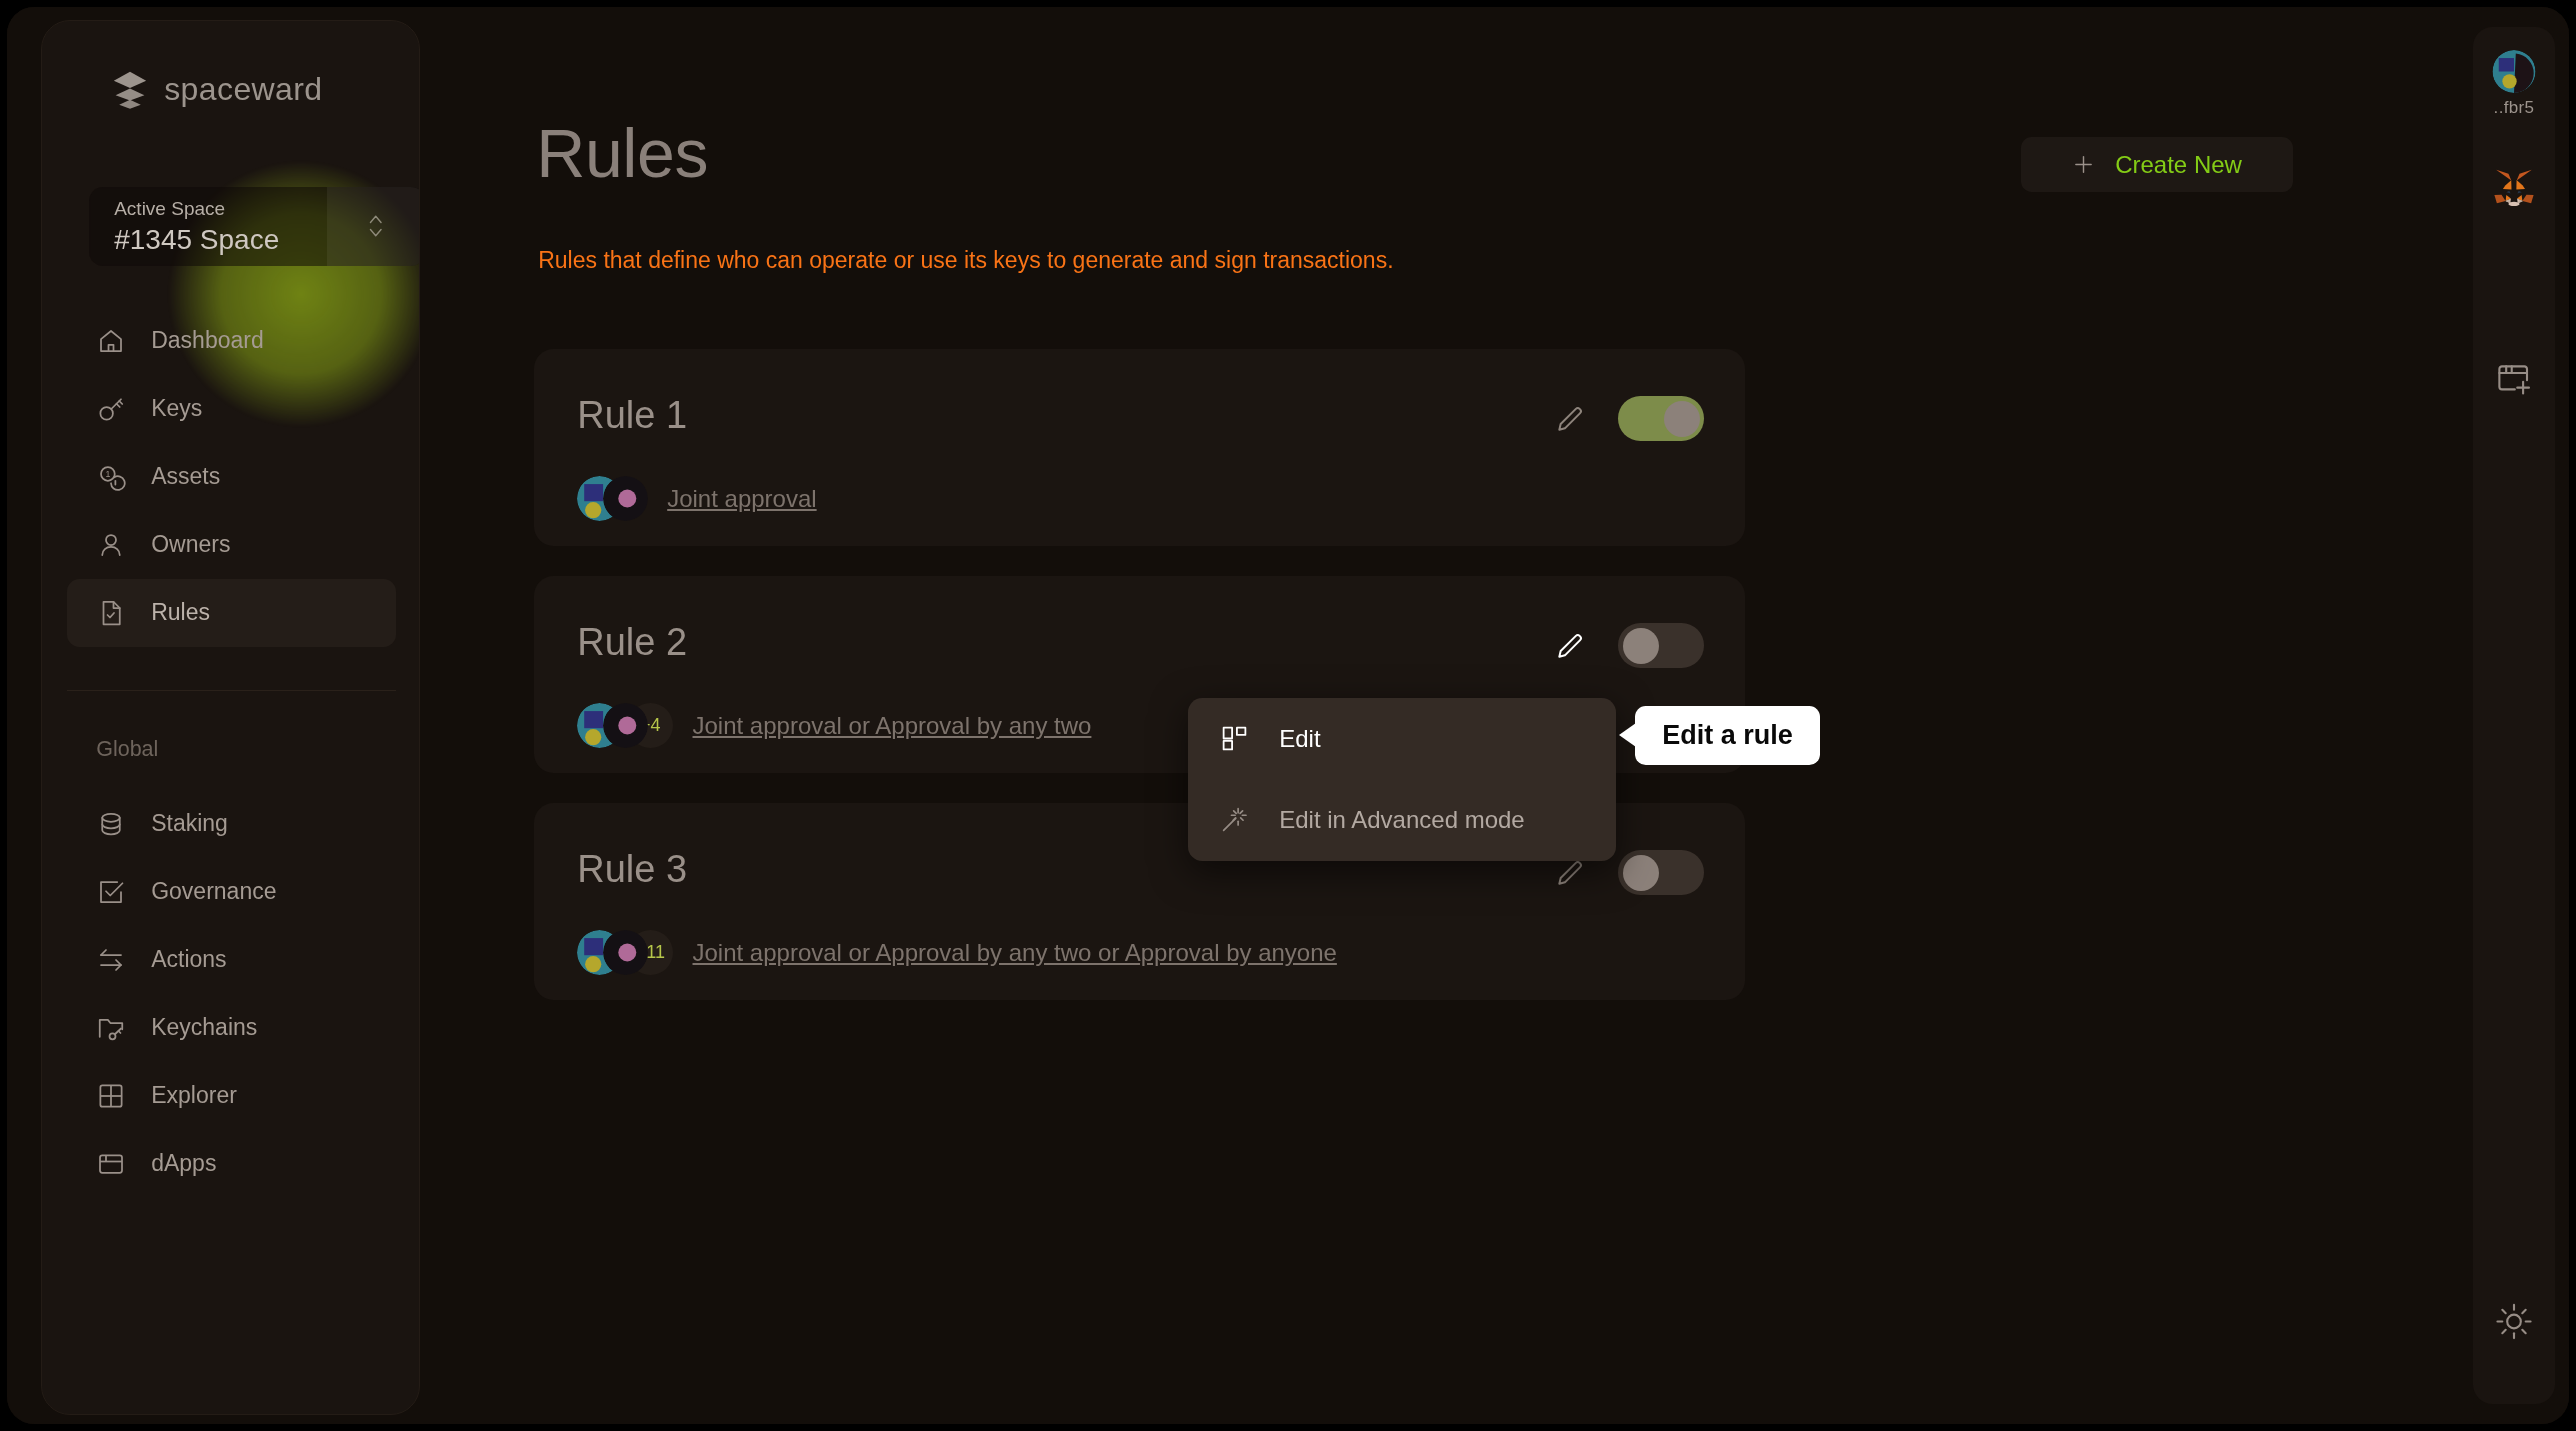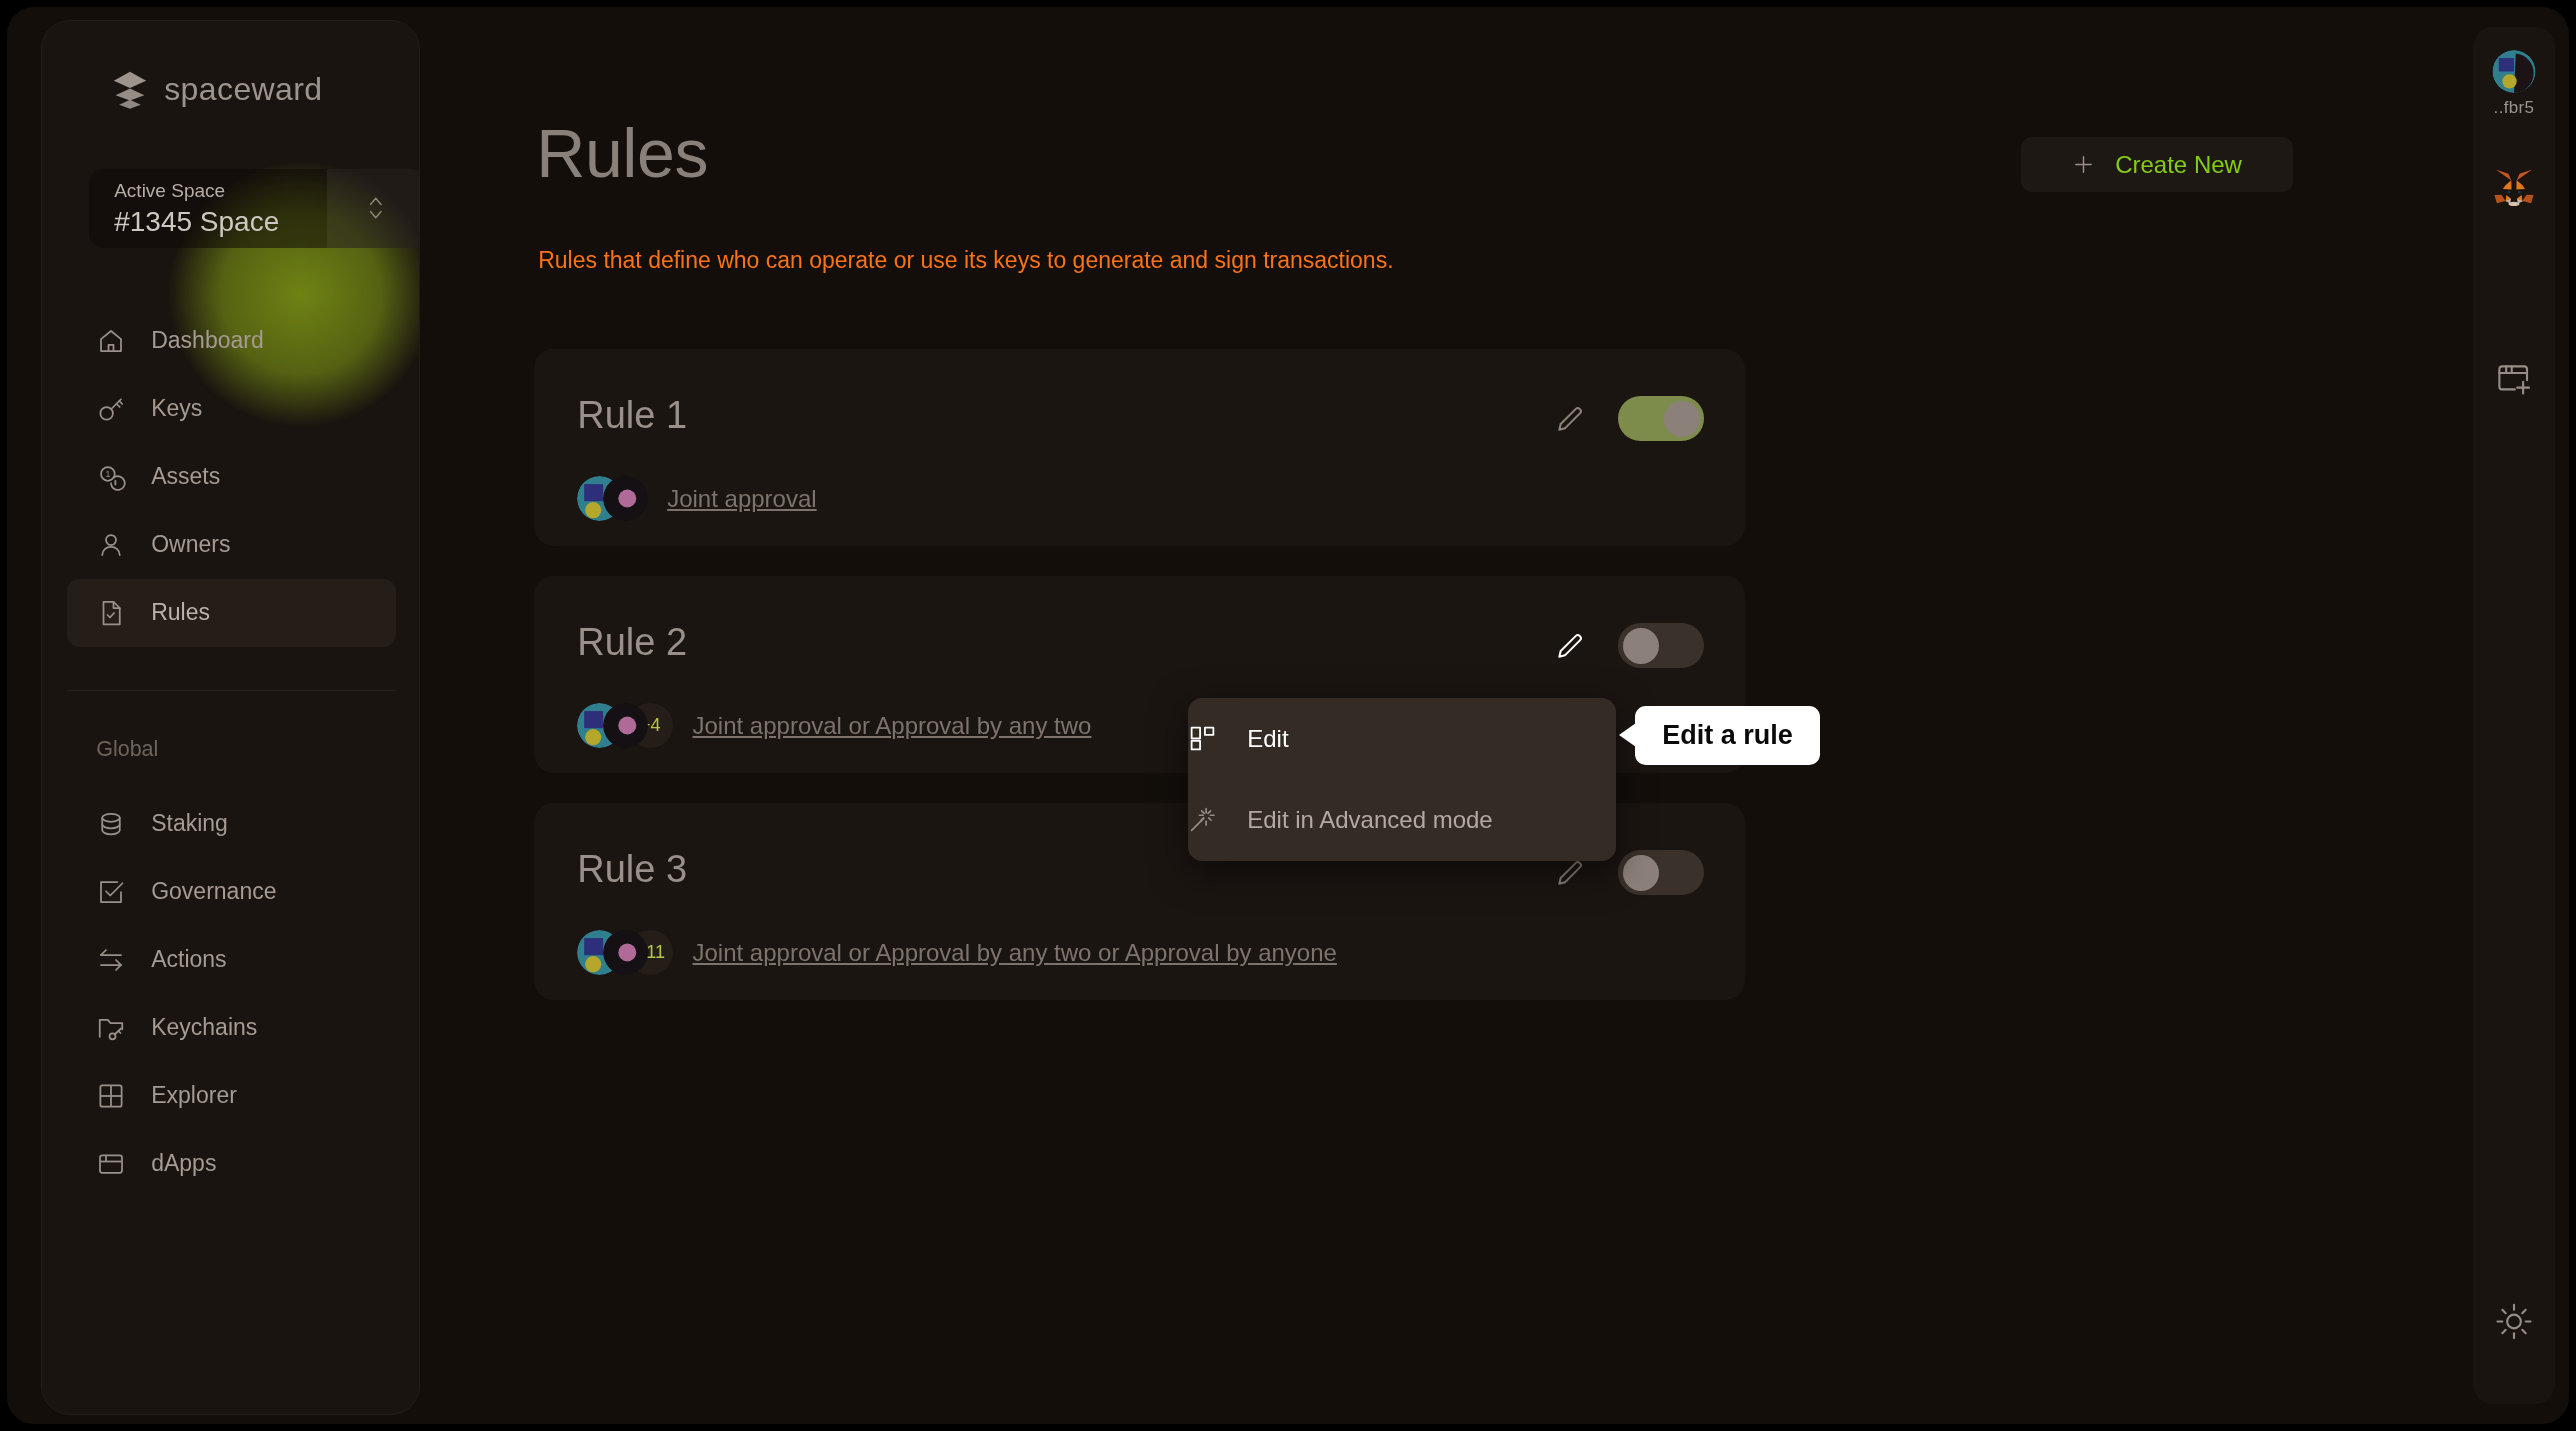--- a/index.html
+++ b/index.html
@@ -58,7 +58,7 @@
   }
 
   #space-switcher {
-    position: absolute; left: 47px; top: 148px;
+    position: absolute; left: 47px; top: 166px;
     width: 336px; height: 79px;
     border-radius: 14.3px;
     background: rgba(14,10,7,0.55);

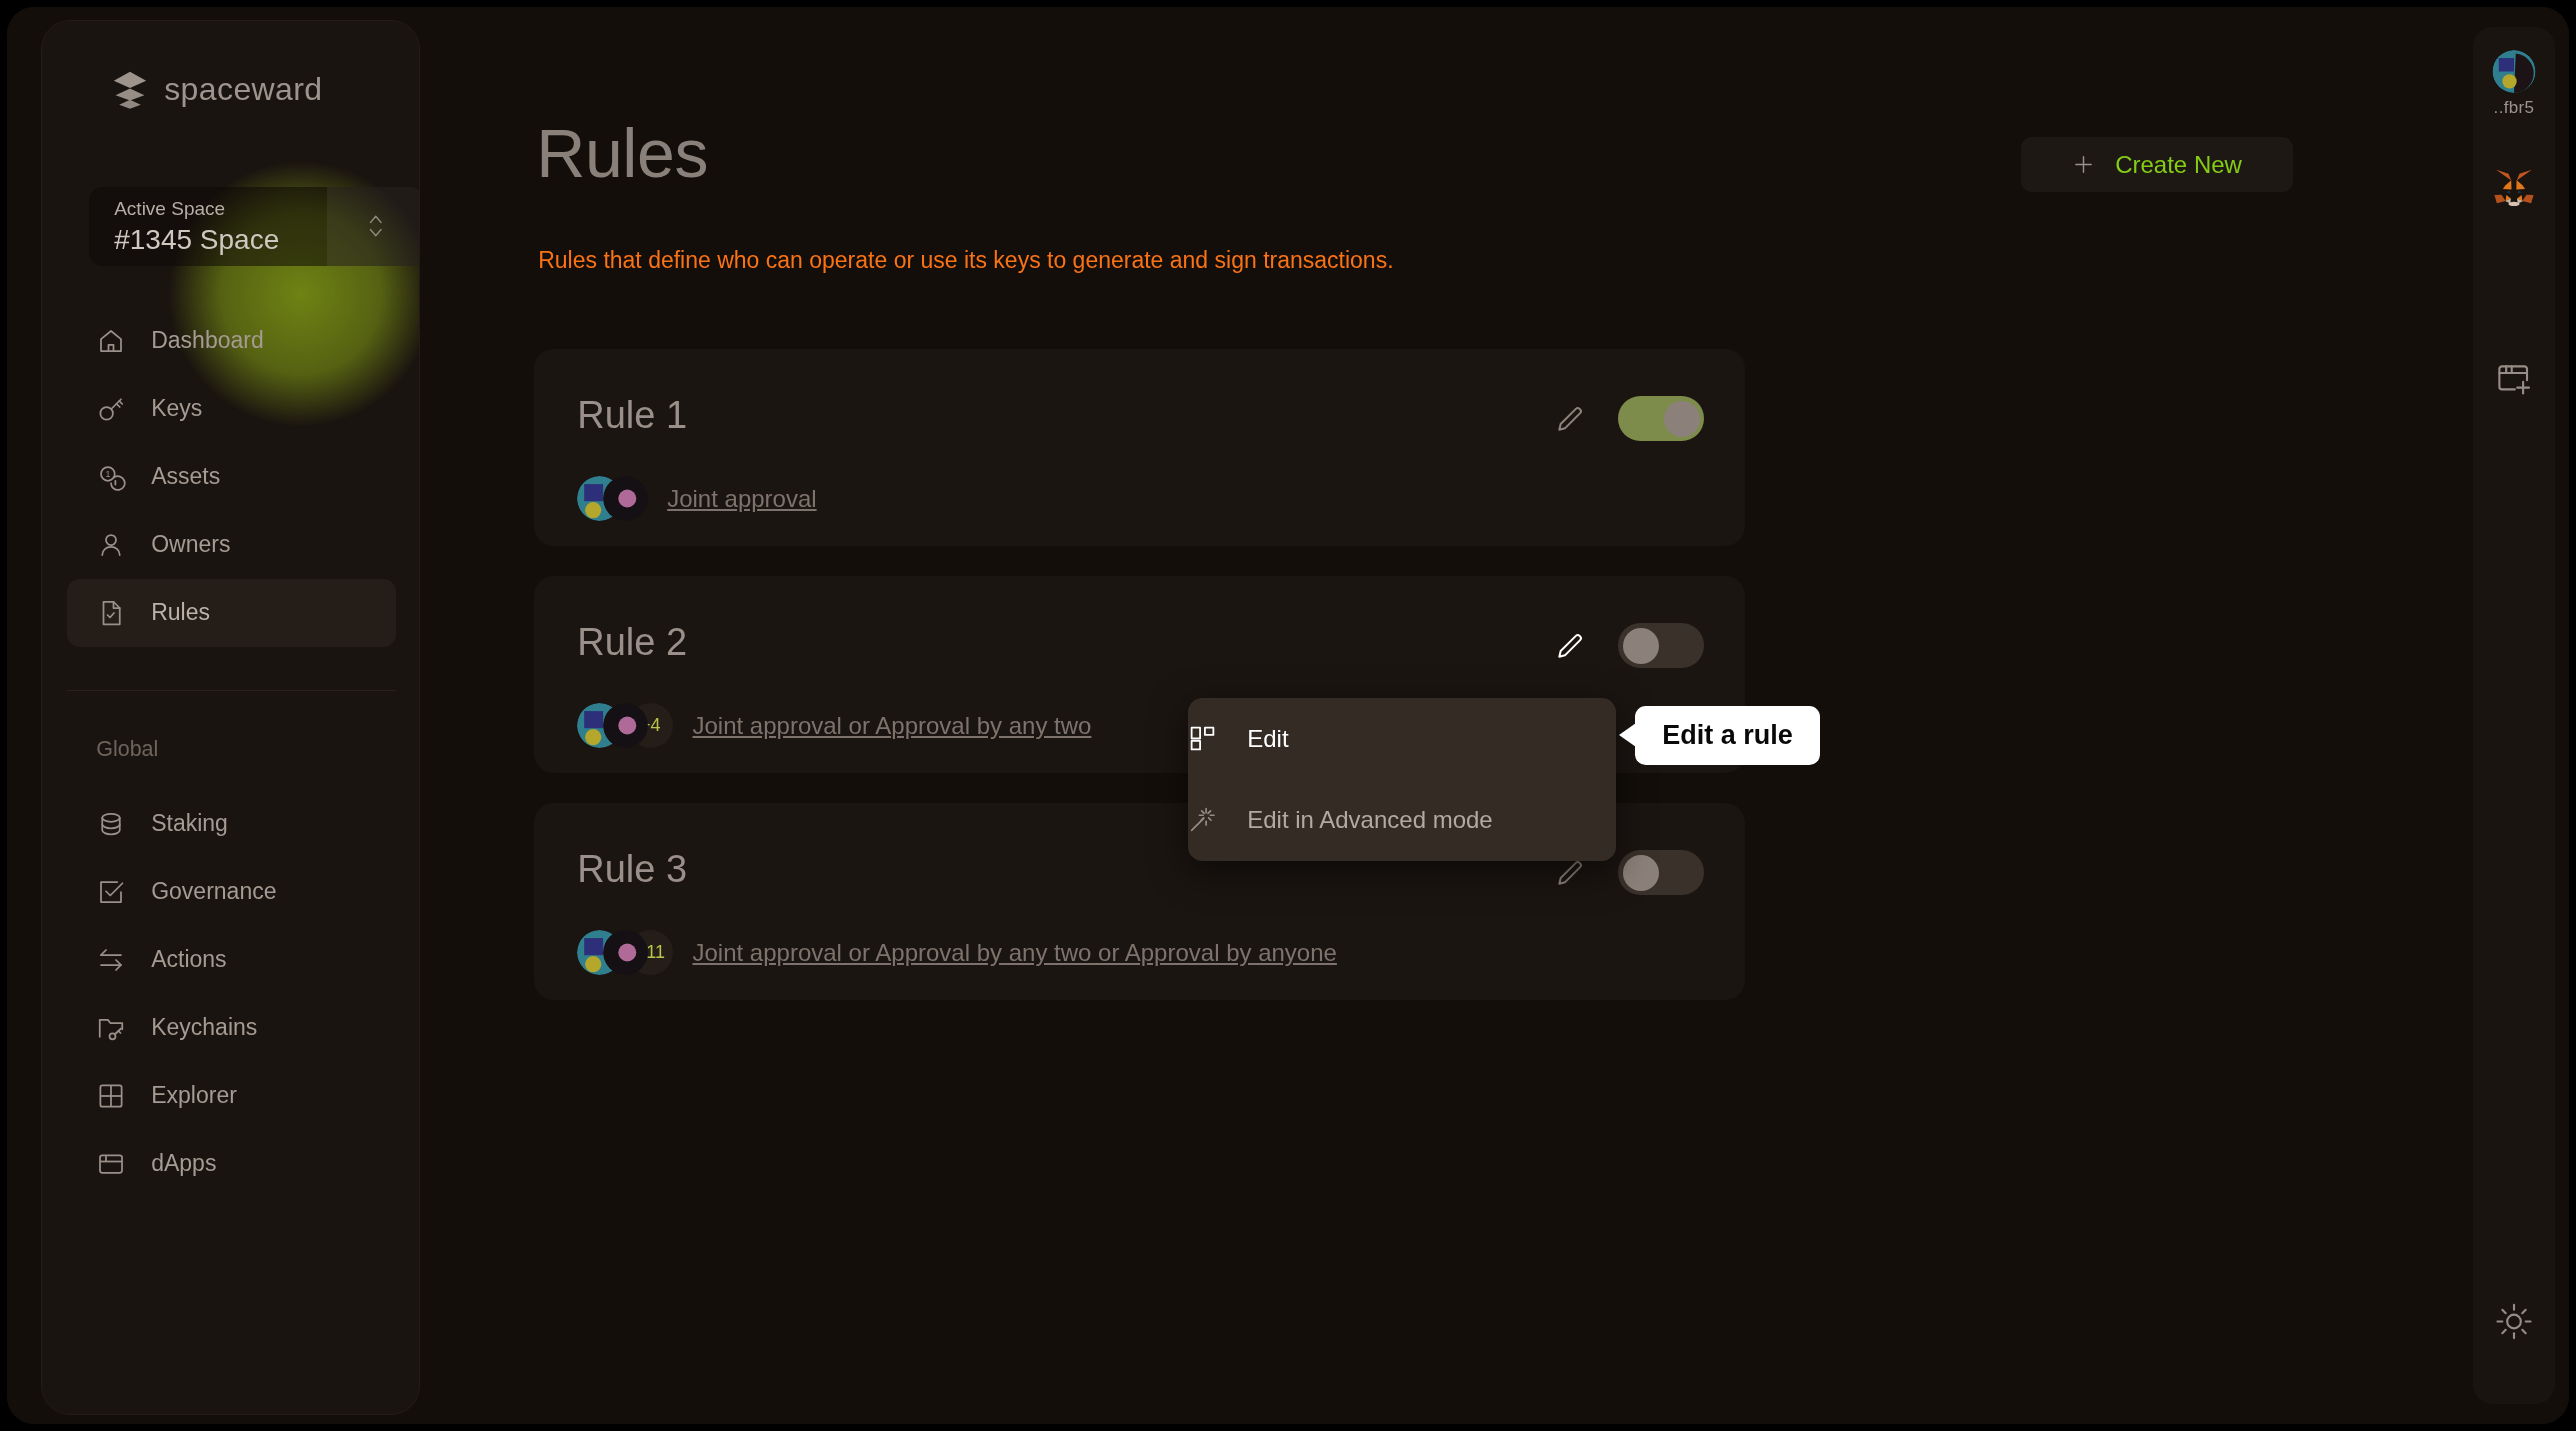--- a/index.html
+++ b/index.html
@@ -177,7 +177,7 @@
   }
   .menu-item {
     height: 81px; display: flex; align-items: center; gap: 30px;
-    cursor: pointer;
+    padding-left: 32px; cursor: pointer;
   }
   .menu-item .menu-icon { width: 29px; height: 29px; }
   .menu-item .menu-label { font-size: 24px; }

